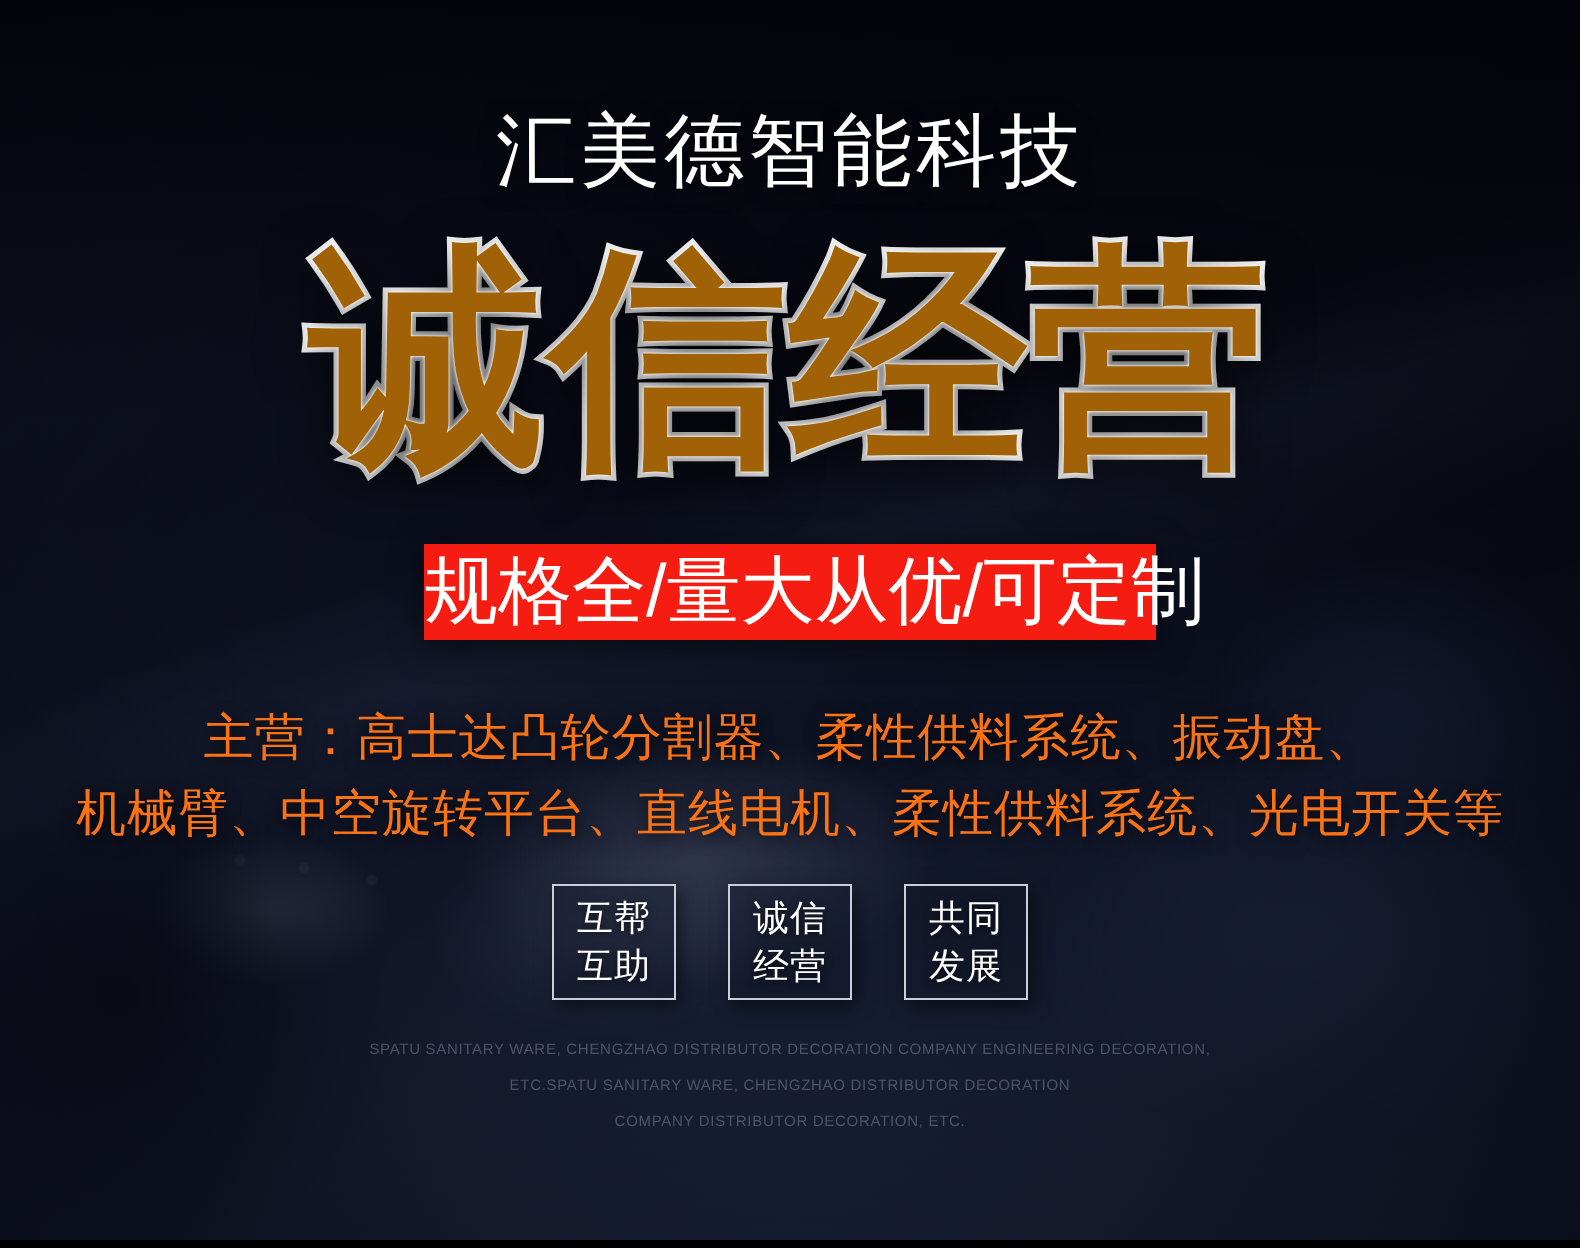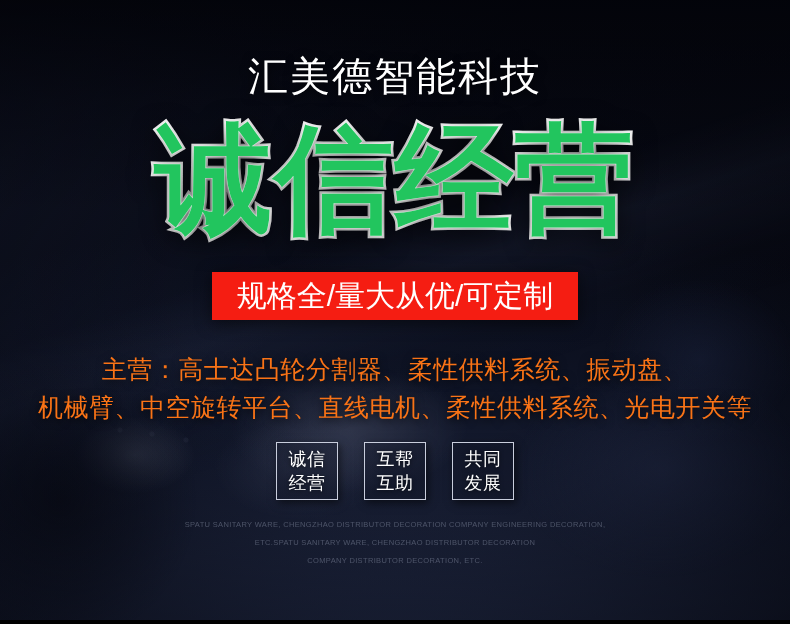--- a/index.html
+++ b/index.html
@@ -91,7 +91,7 @@
     line-height: 118px;
     letter-spacing: 2px;
     font-weight: 900;
-    color: #22c55e;
+    color: #a16207;
     font-family: "DejaVu Sans", "Liberation Sans", sans-serif;
     -webkit-text-stroke: 5px #ffffff;
     paint-order: stroke fill;

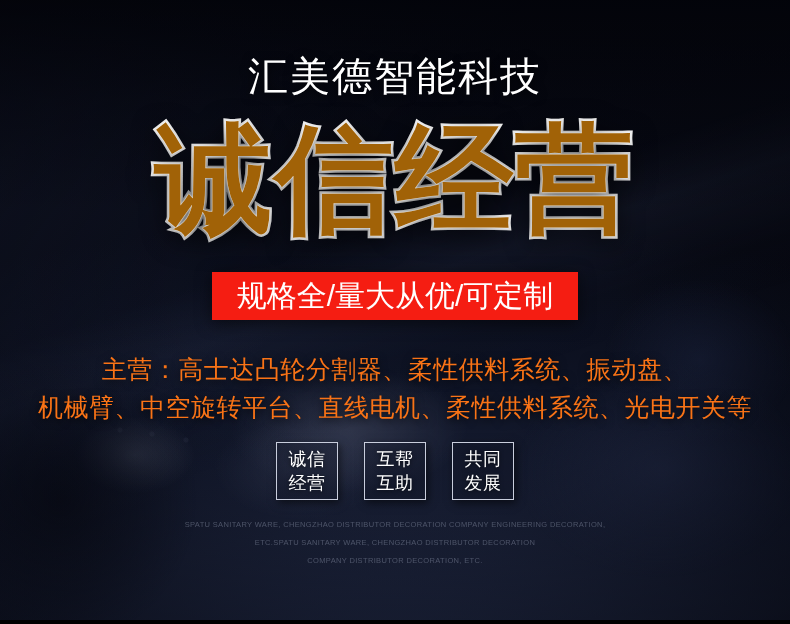--- a/index.html
+++ b/index.html
@@ -112,7 +112,7 @@
   }
   .redbar-text {
     display: block;
-    font-size: 30px;
+    font-size: 37px;
     line-height: 48px;
     color: #ffffff;
     font-weight: 500;

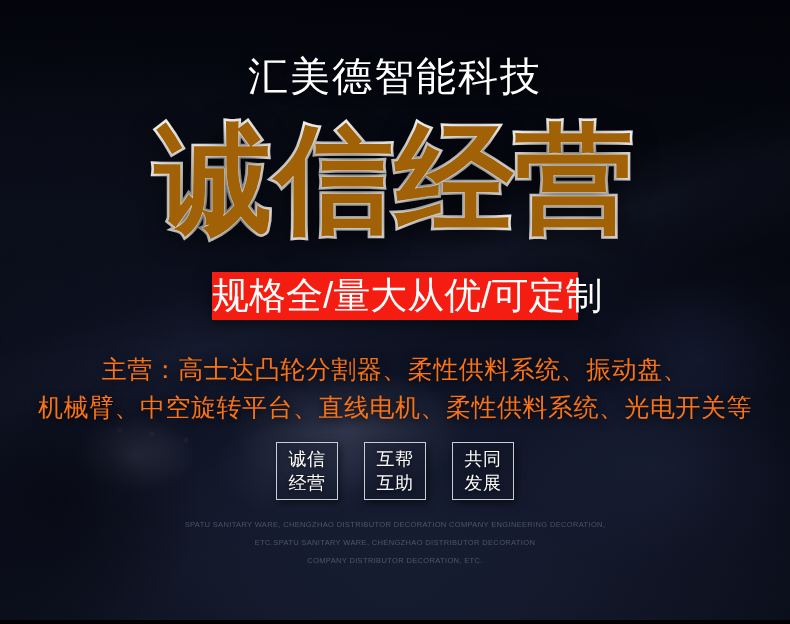--- a/index.html
+++ b/index.html
@@ -209,13 +209,13 @@
     <div class="pills">
 
       <div class="pill">
+        <span>互帮</span>
+        <span>互助</span>
+      </div>
+
+      <div class="pill">
         <span>诚信</span>
         <span>经营</span>
-      </div>
-
-      <div class="pill">
-        <span>互帮</span>
-        <span>互助</span>
       </div>
 
       <div class="pill">

